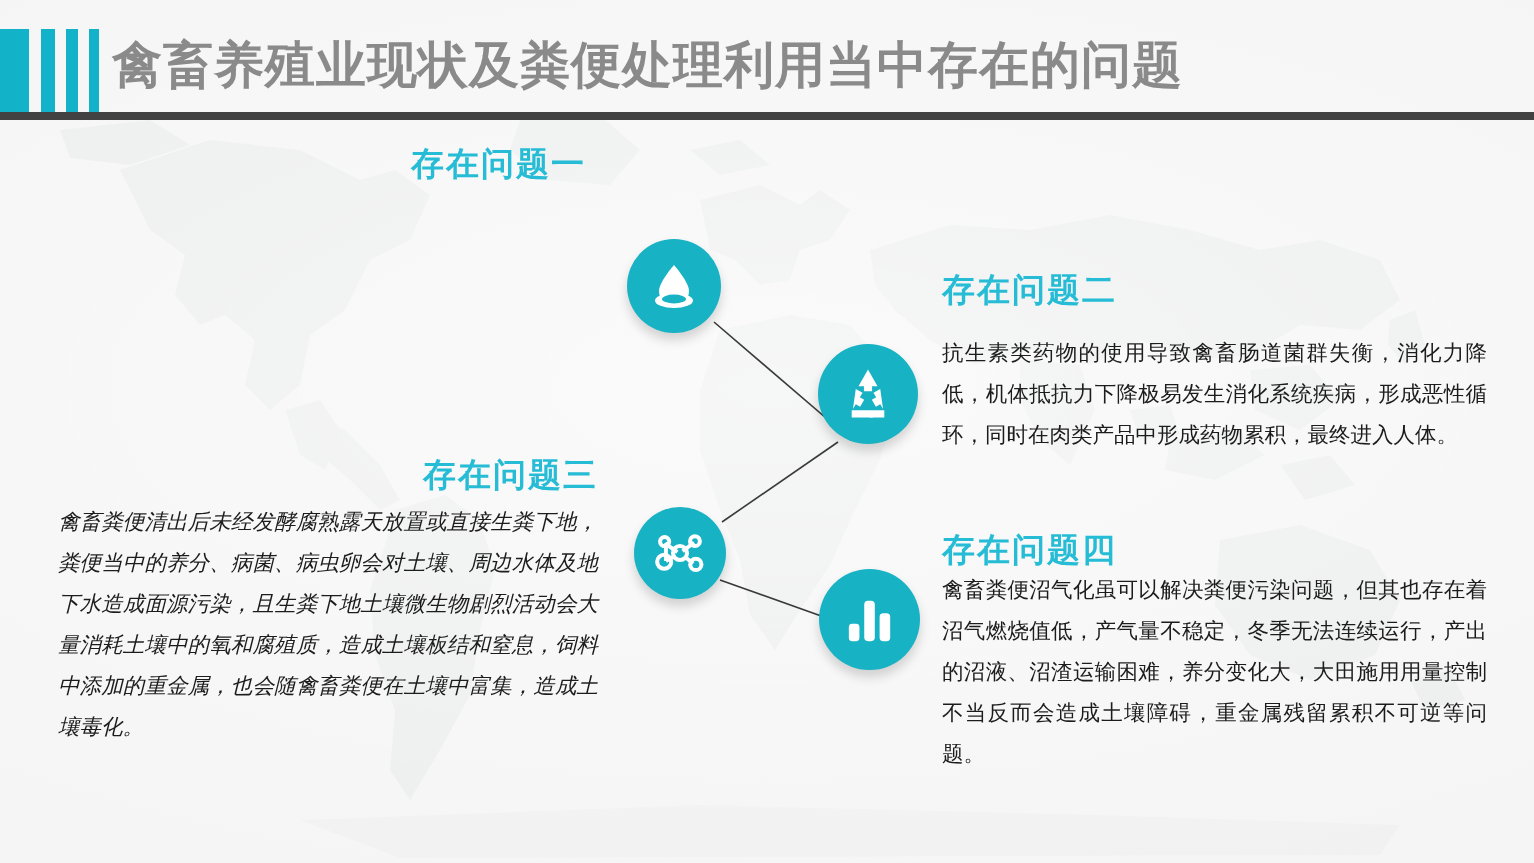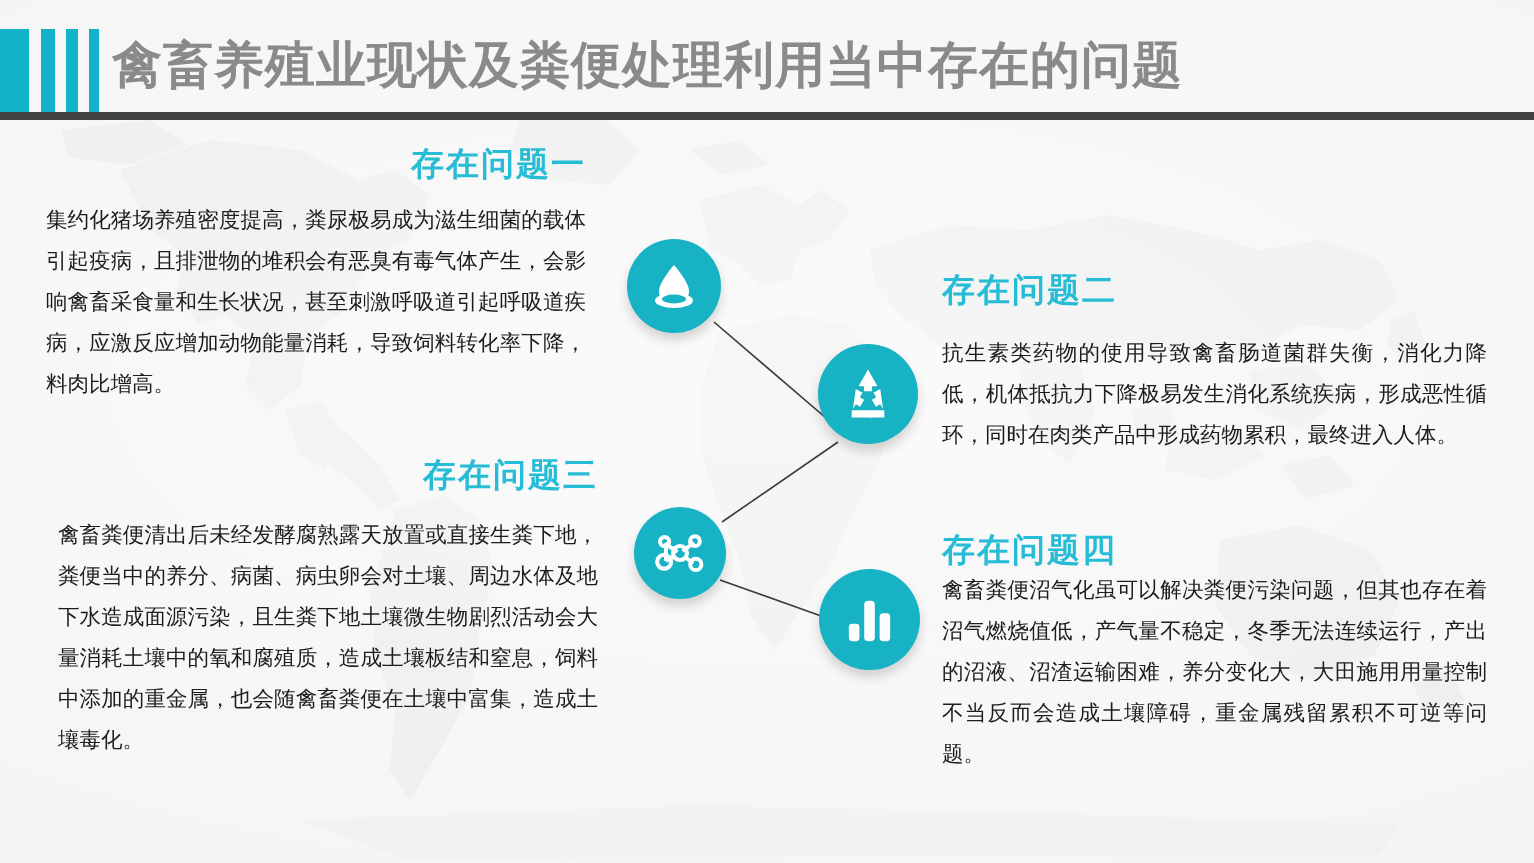--- a/index.html
+++ b/index.html
@@ -243,7 +243,6 @@
 
   <div class="block" id="block1">
     <div class="head lefted">存在问题一</div>
-    <div class="body">集约化猪场养殖密度提高，粪尿极易成为滋生细菌的载体引起疫病，且排泄物的堆积会有恶臭有毒气体产生，会影响禽畜采食量和生长状况，甚至刺激呼吸道引起呼吸道疾病，应激反应增加动物能量消耗，导致饲料转化率下降，料肉比增高。</div>
   </div>
 
   <div class="block" id="block3">

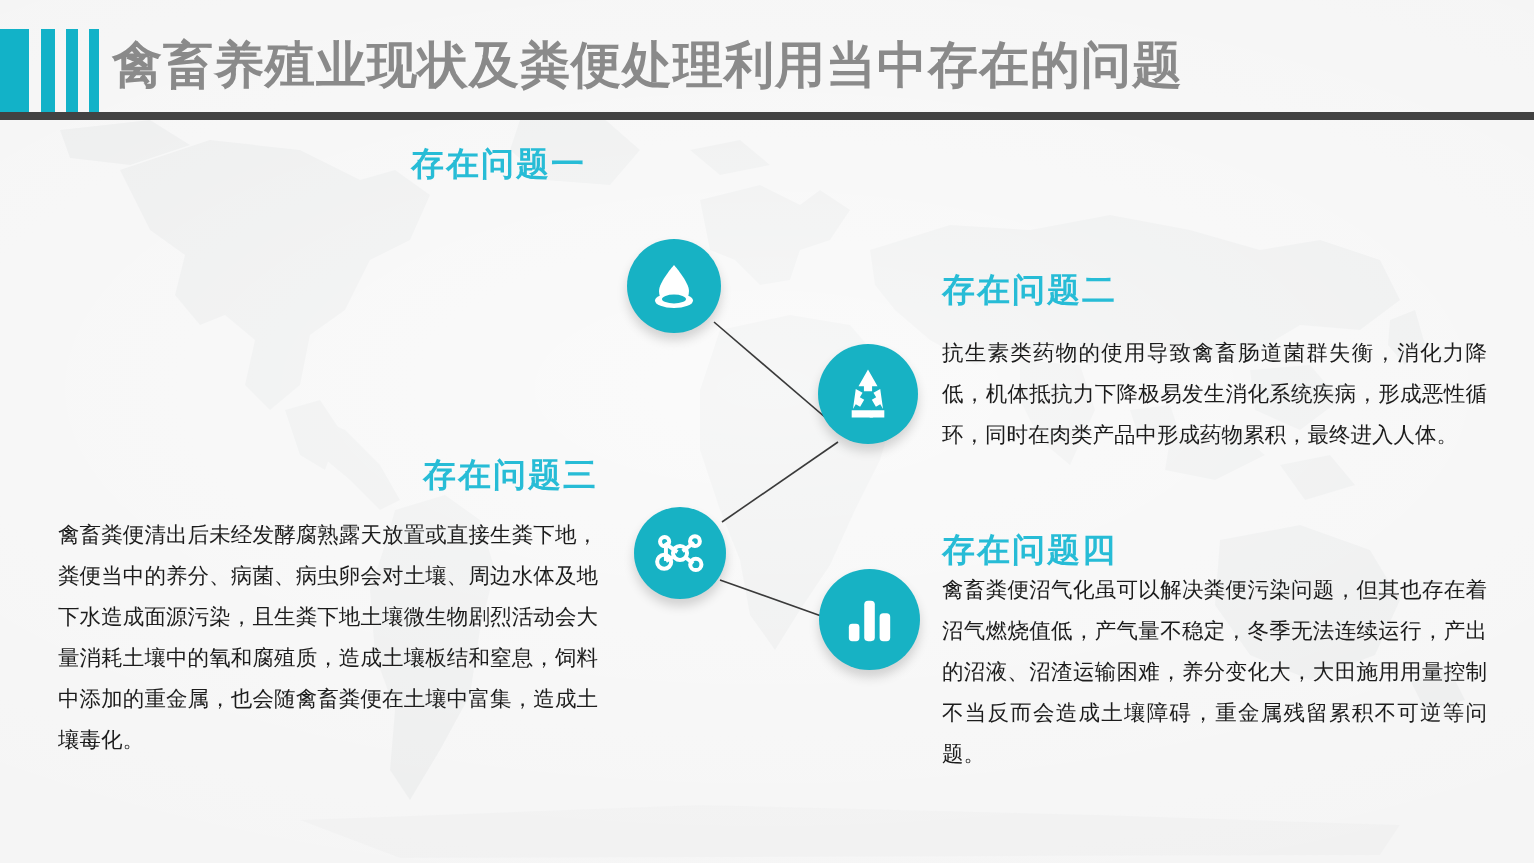--- a/index.html
+++ b/index.html
@@ -99,7 +99,7 @@
   #block1 .body { margin-top: 16px; }
 
   #block3 { left: 58px;  top: 455px; width: 540px; }
-  #block3 .body { margin-top: 20px; }
+  #block3 .body { margin-top: 7px; font-style: italic; }
 
   #block2 { left: 942px; top: 270px; width: 545px; }
   #block2 .body { margin-top: 24px; font-family: Liberation Mono, monospace; }

